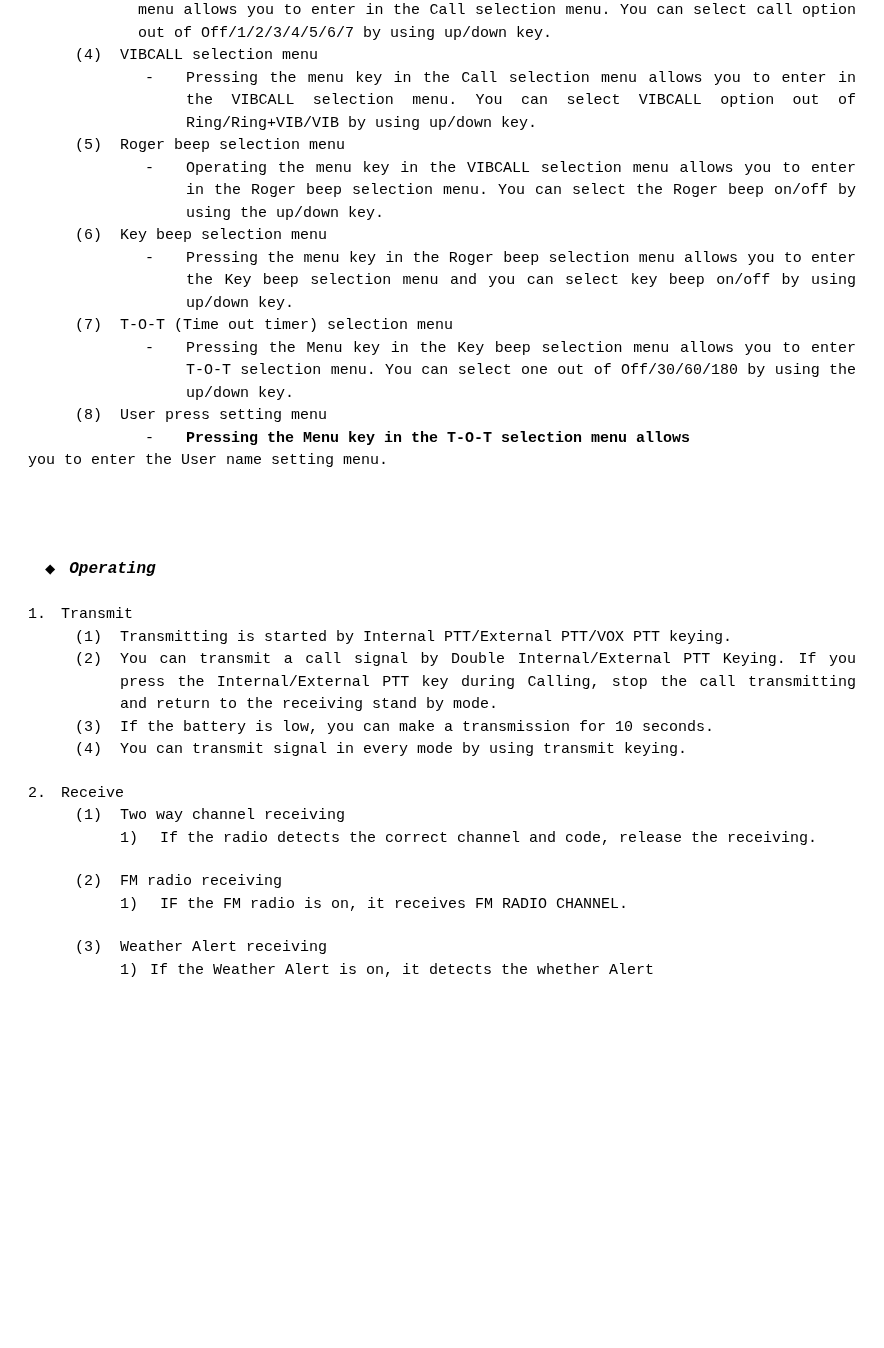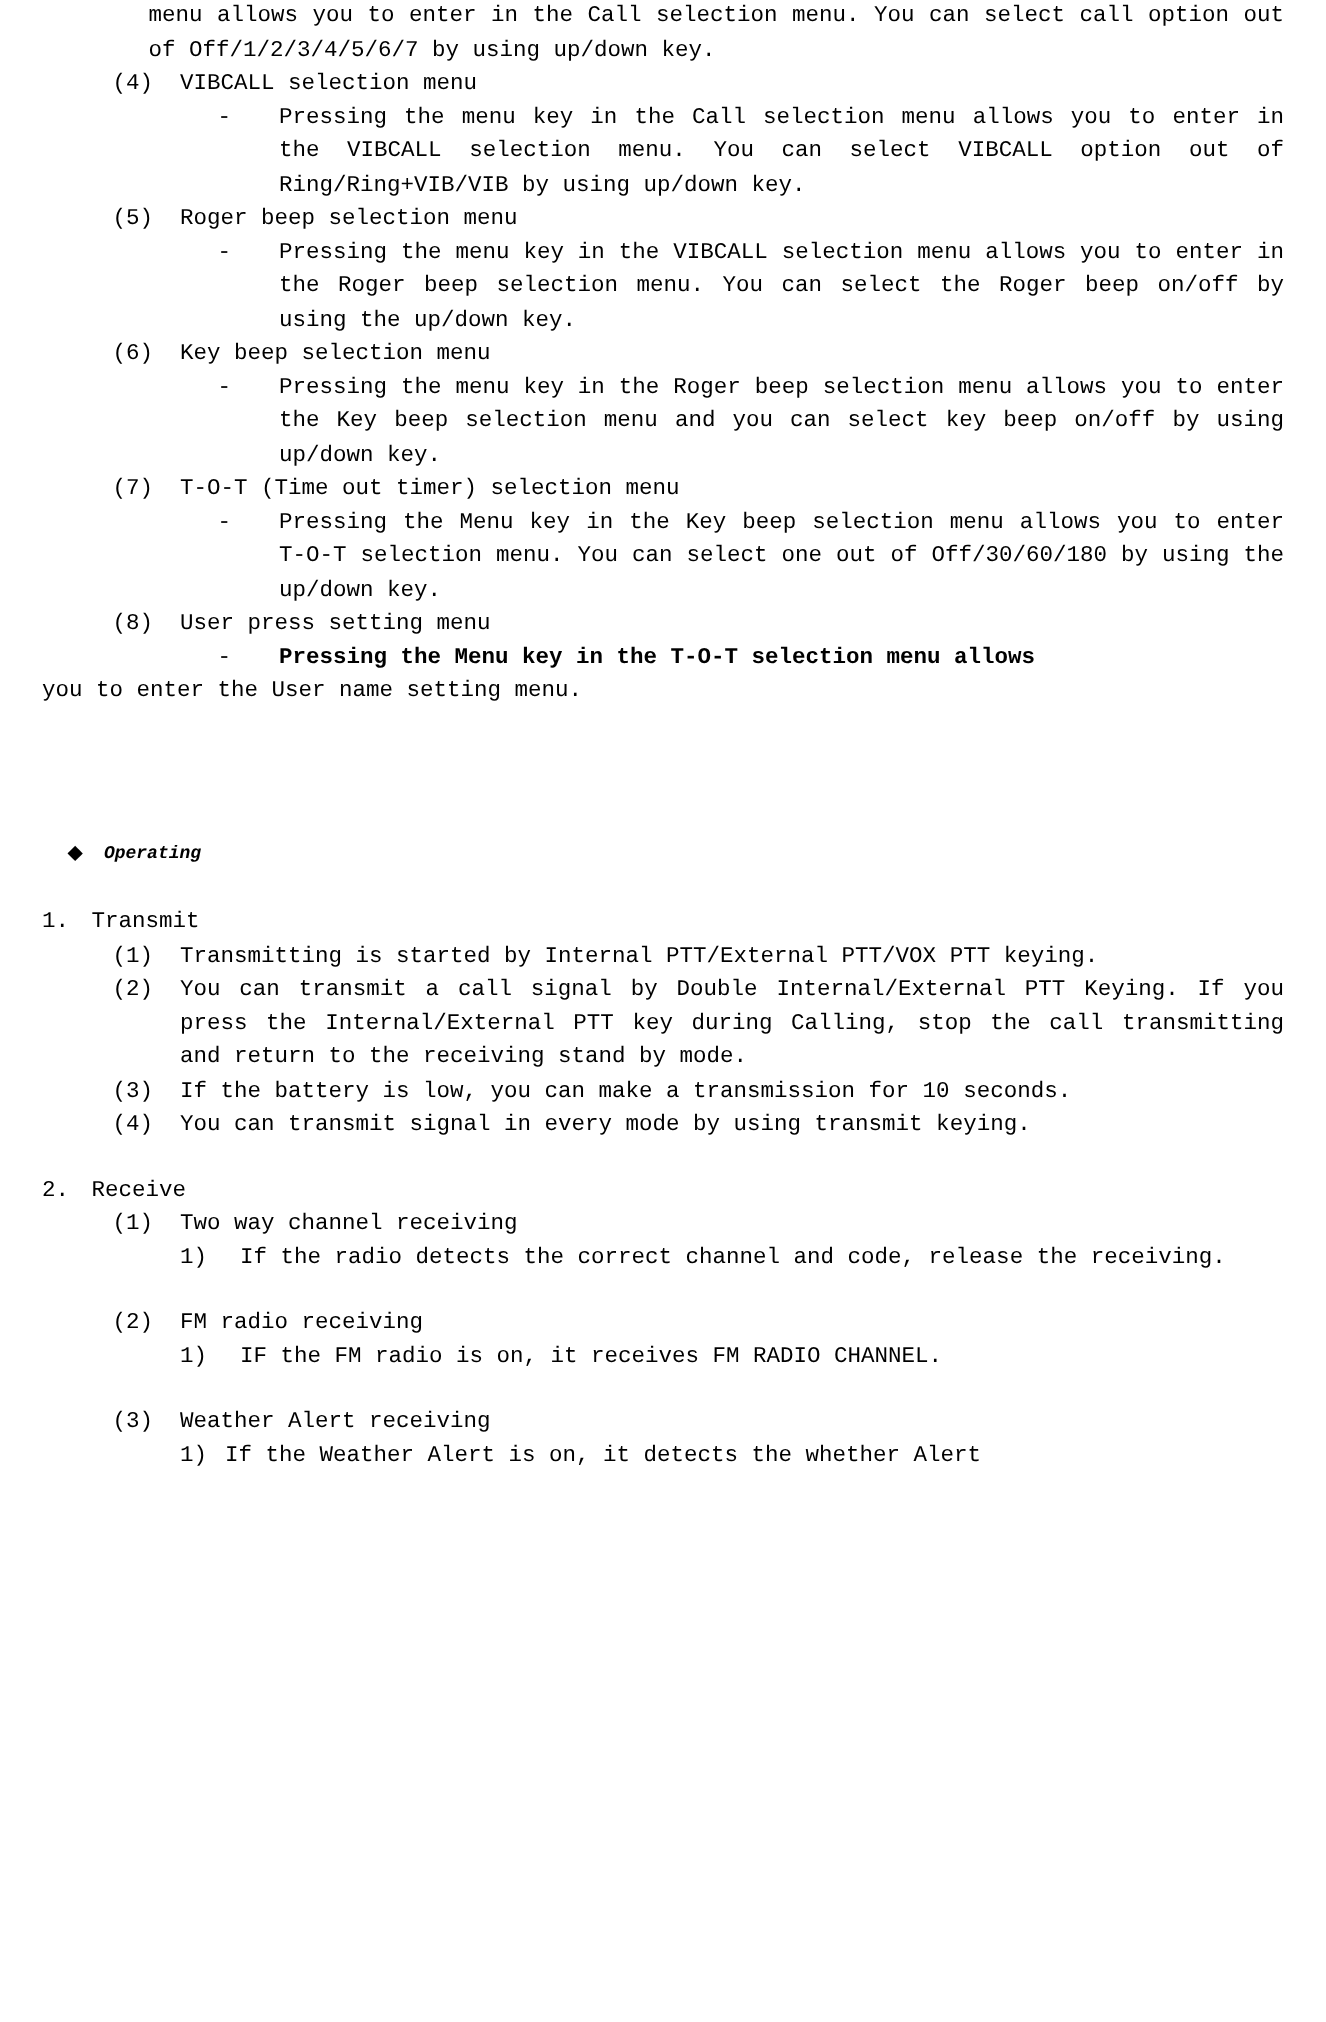--- a/index.html
+++ b/index.html
@@ -20,7 +20,7 @@
       padding: 0 28px 20px 28px;
     }
     .sub-bullet-text {
-      margin-left: 71px;
+      margin-left: 110px;
       text-align: justify;
     }
     .num-item {

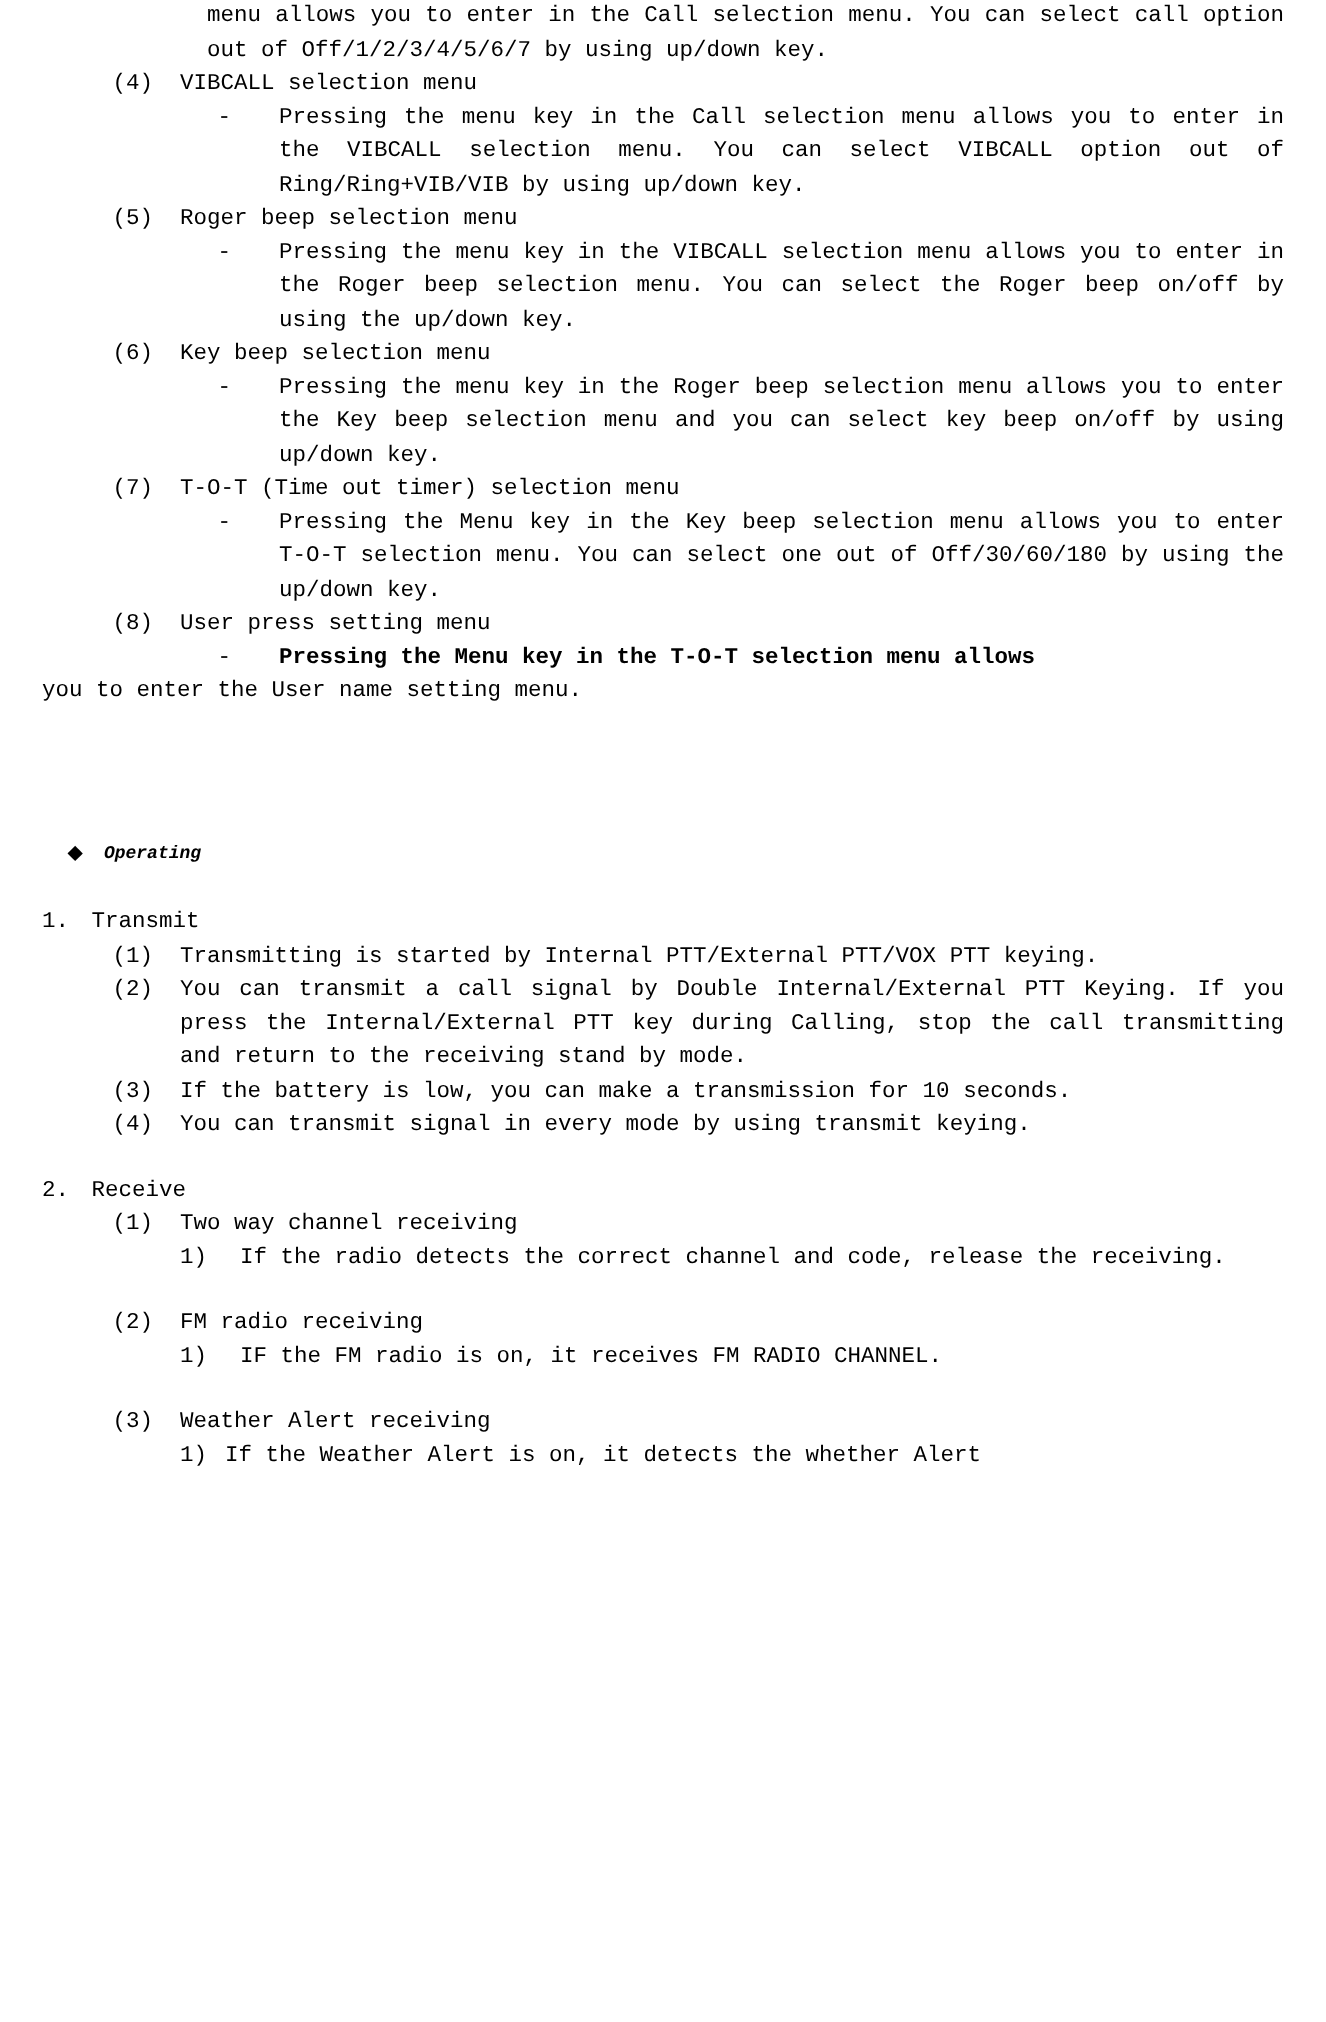--- a/index.html
+++ b/index.html
@@ -145,7 +145,7 @@
   </div>
   <div class="dash-row">
     <span class="dash-mark">-</span>
-    <span class="dash-text">Pressing the menu key in the VIBCALL selection menu allows you to enter in the Roger beep selection menu. You can select the Roger beep on/off by using the up/down key.</span>
+    <span class="dash-text">Operating the menu key in the VIBCALL selection menu allows you to enter in the Roger beep selection menu. You can select the Roger beep on/off by using the up/down key.</span>
   </div>
 
   <div class="num-item">

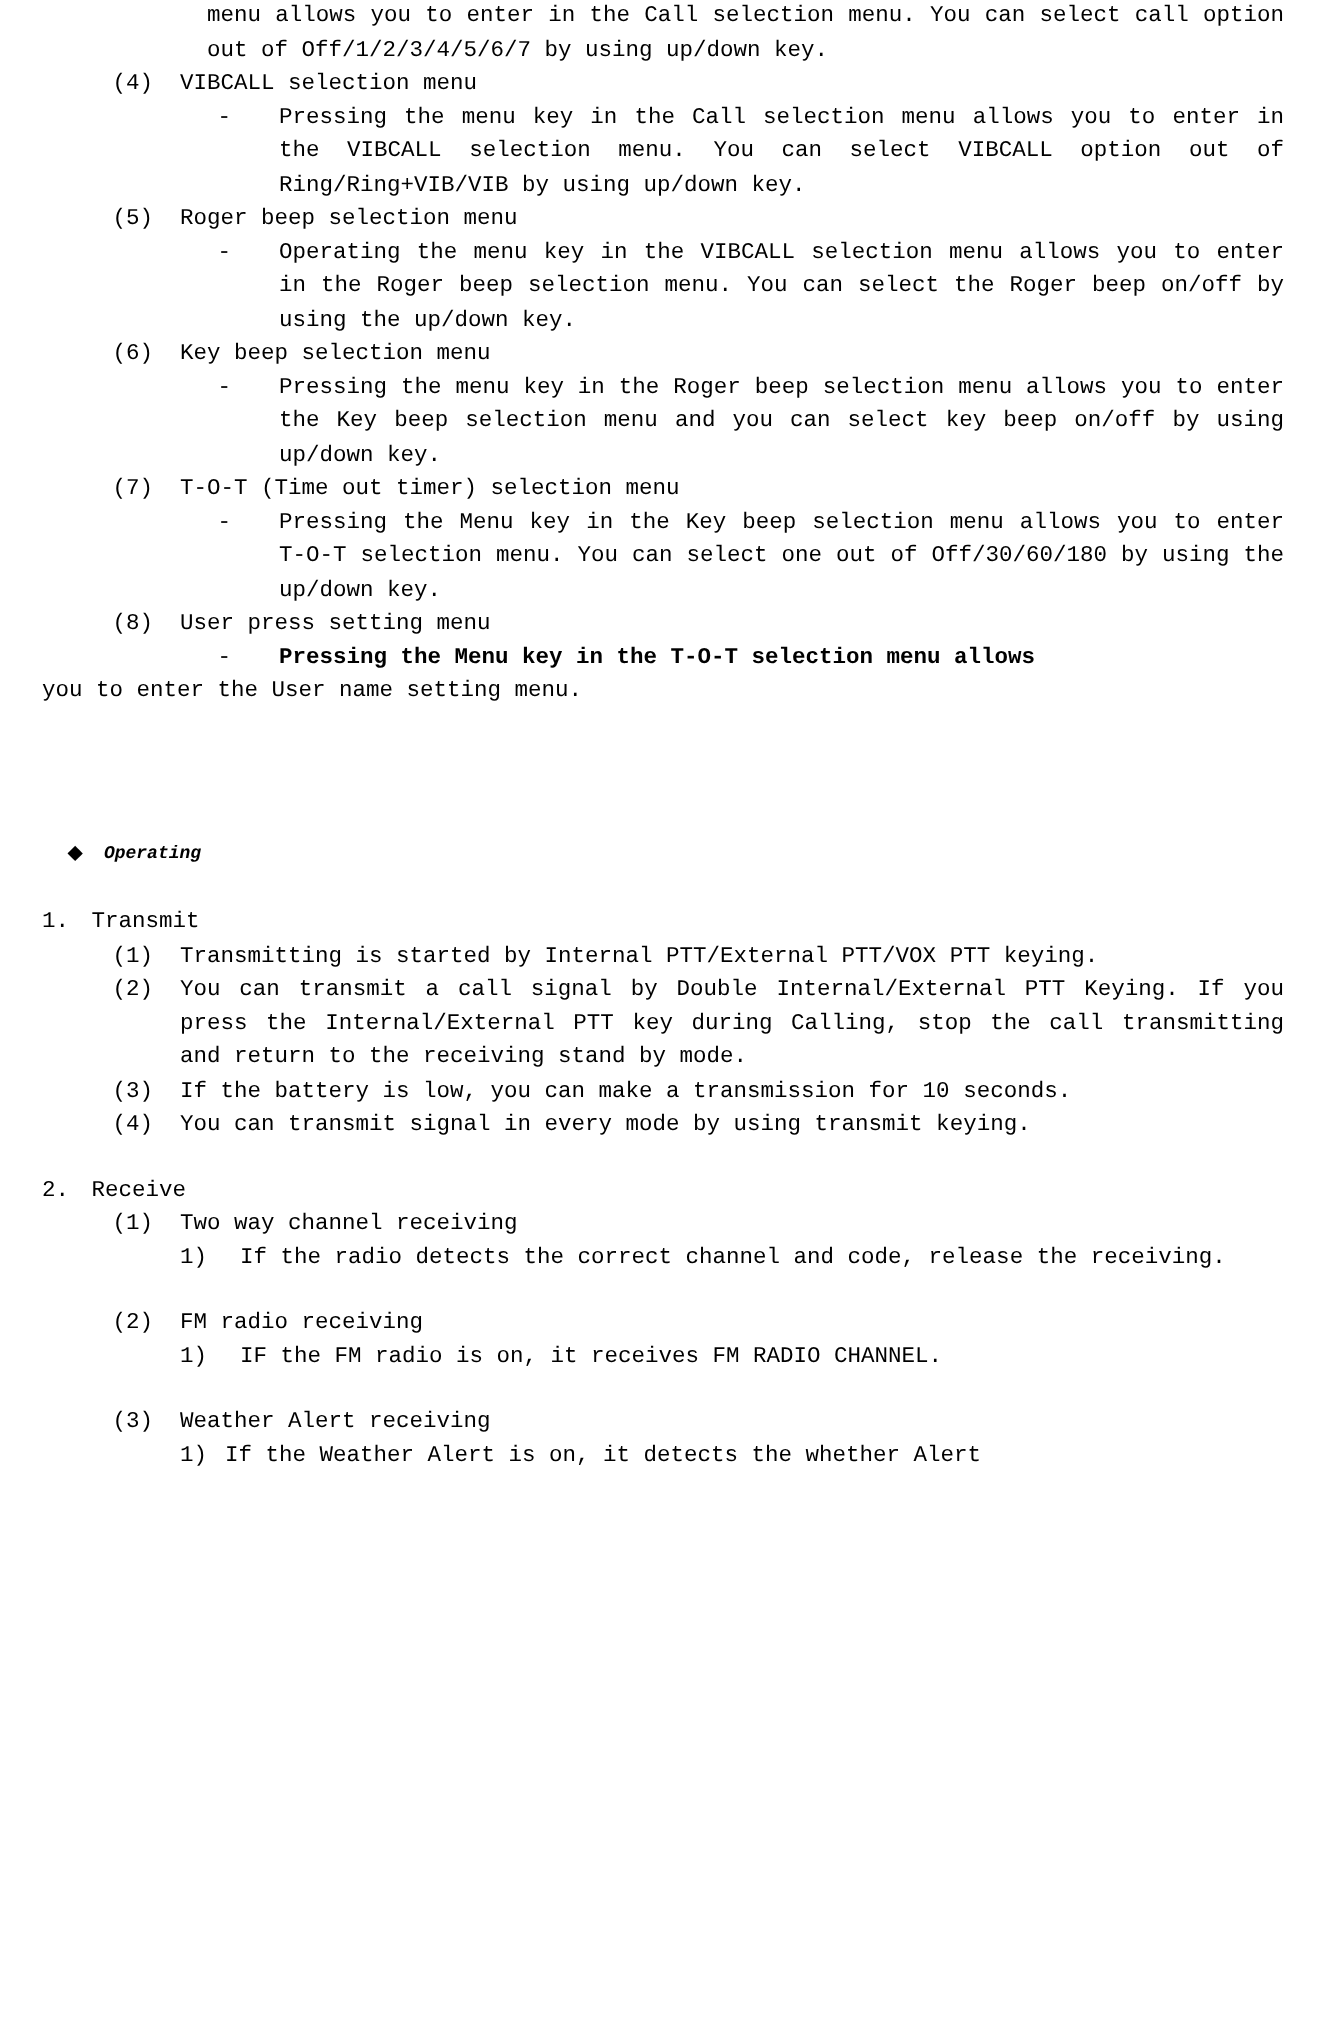--- a/index.html
+++ b/index.html
@@ -77,7 +77,7 @@
     .op-title {
       font-weight: bold;
       font-style: italic;
-      font-size: 12px;
+      font-size: 16px;
     }
     .list-one {
       display: flex;

